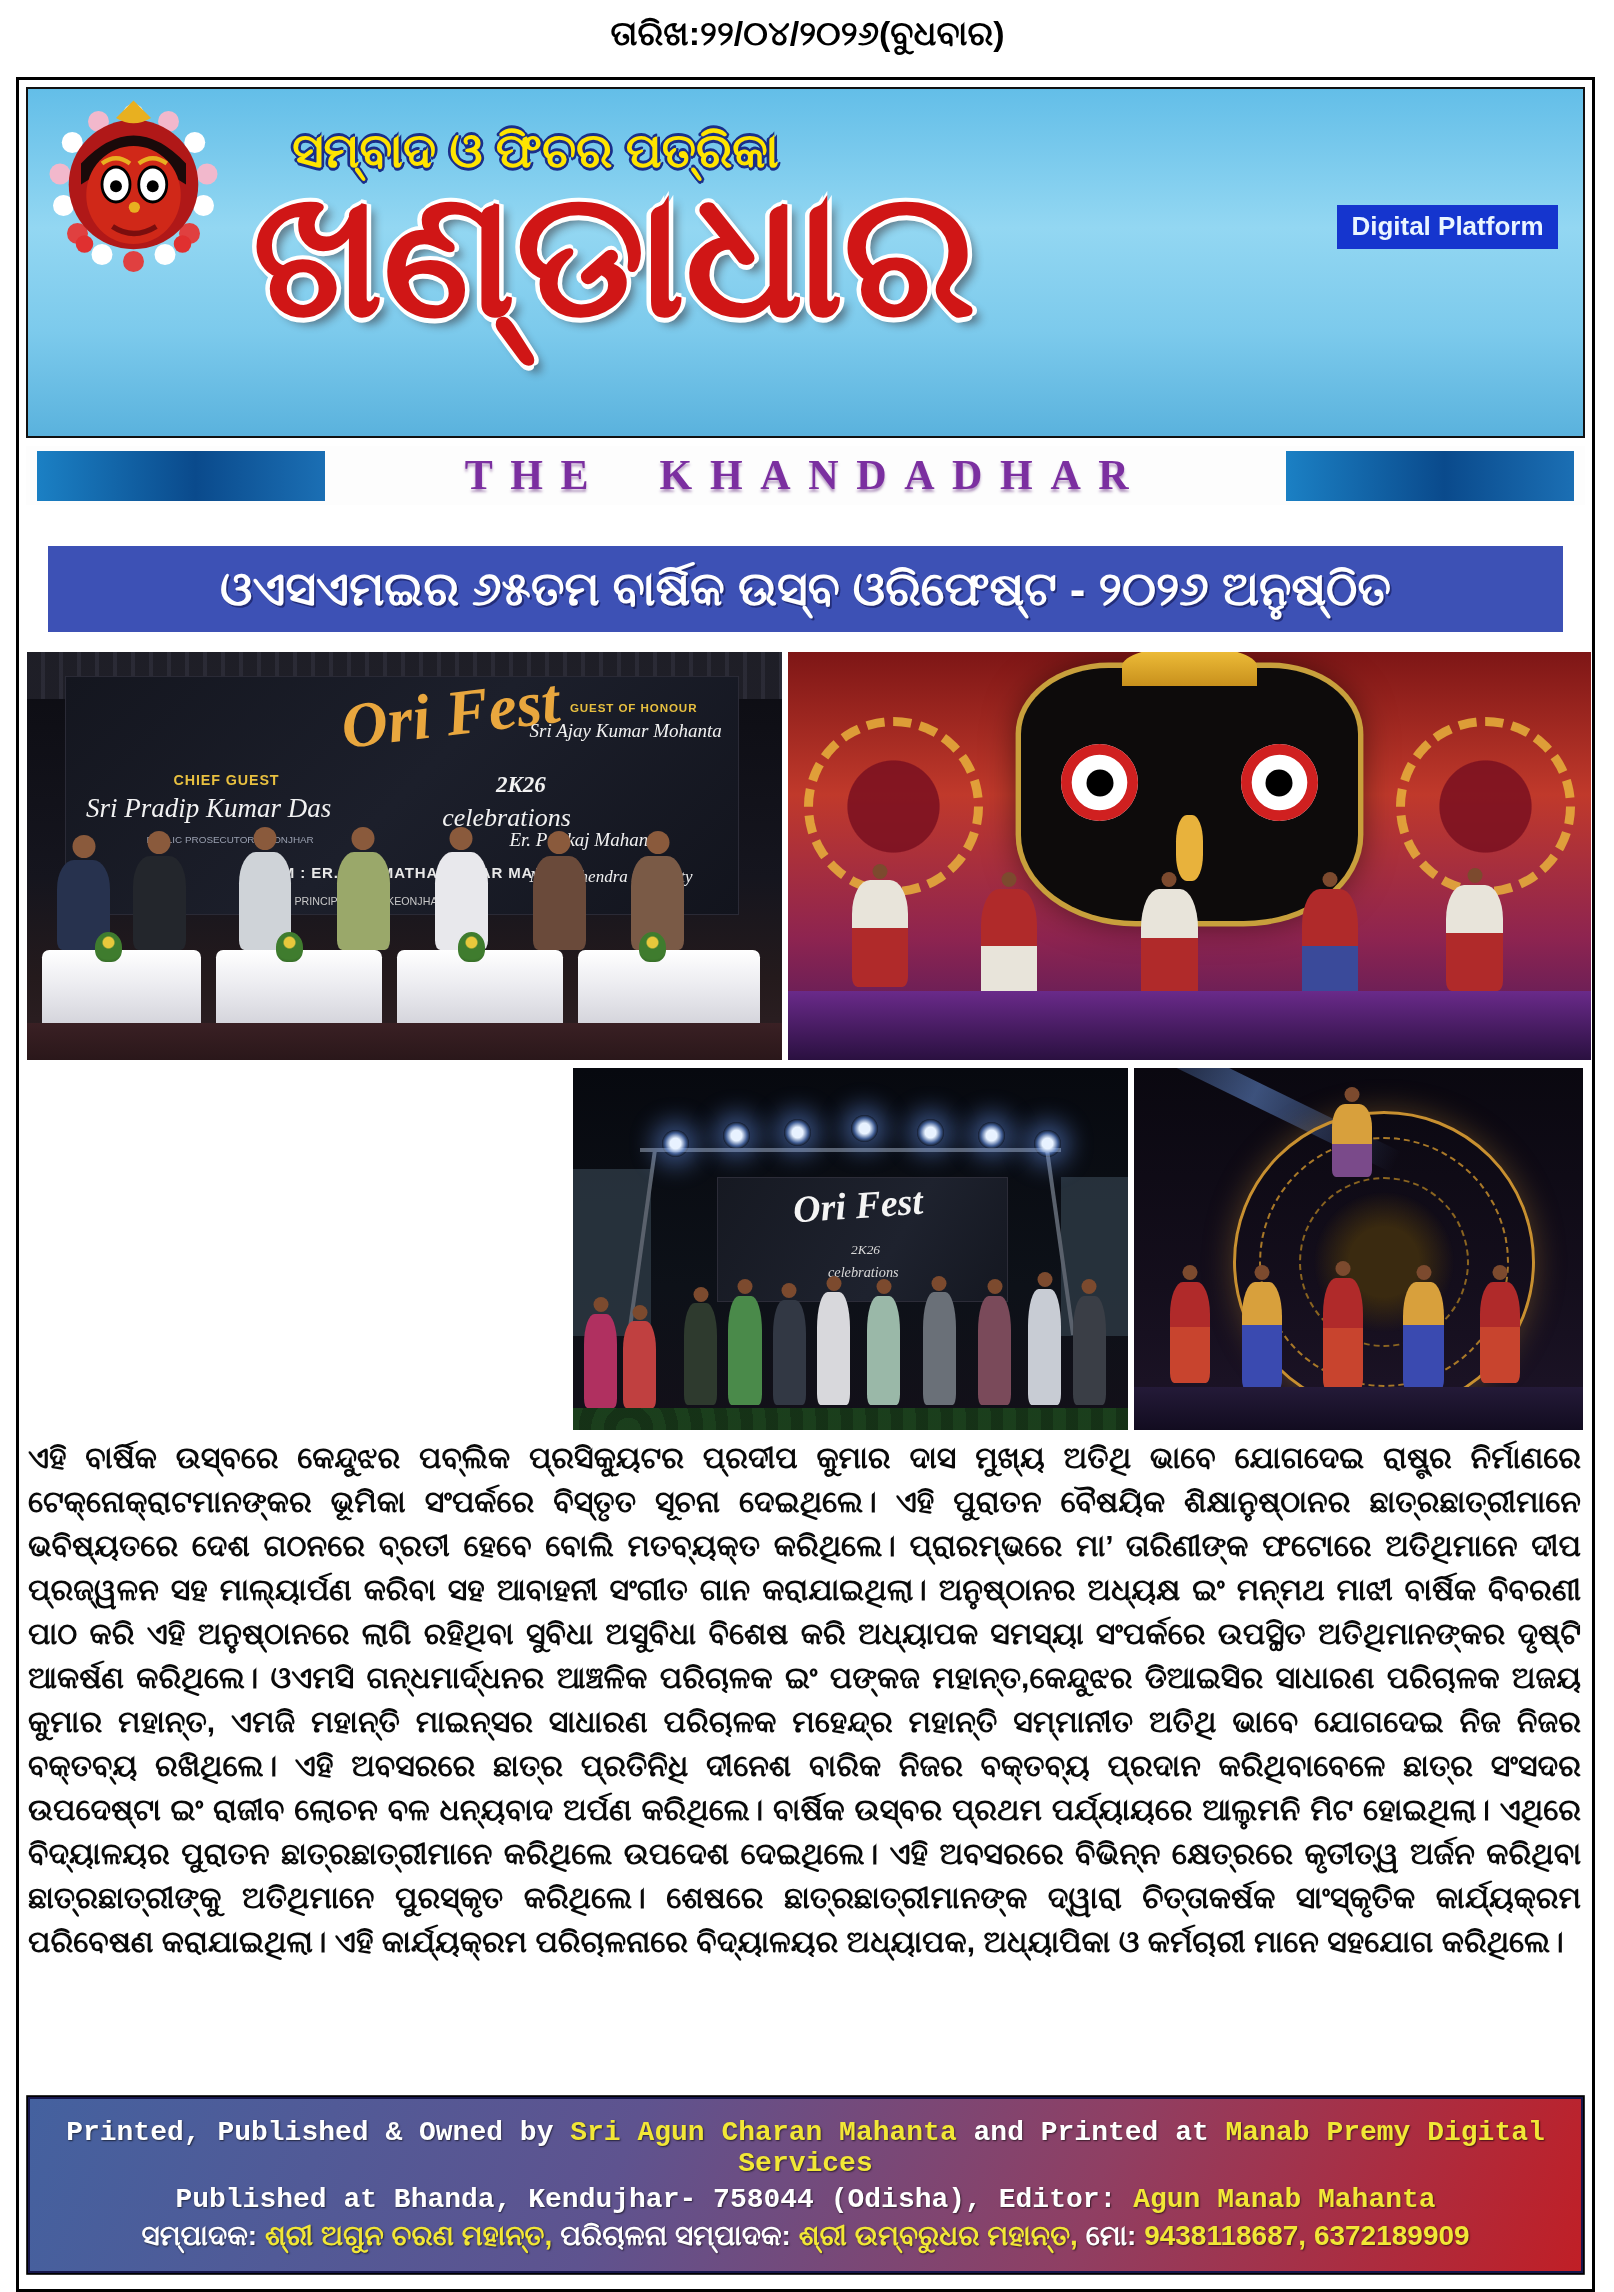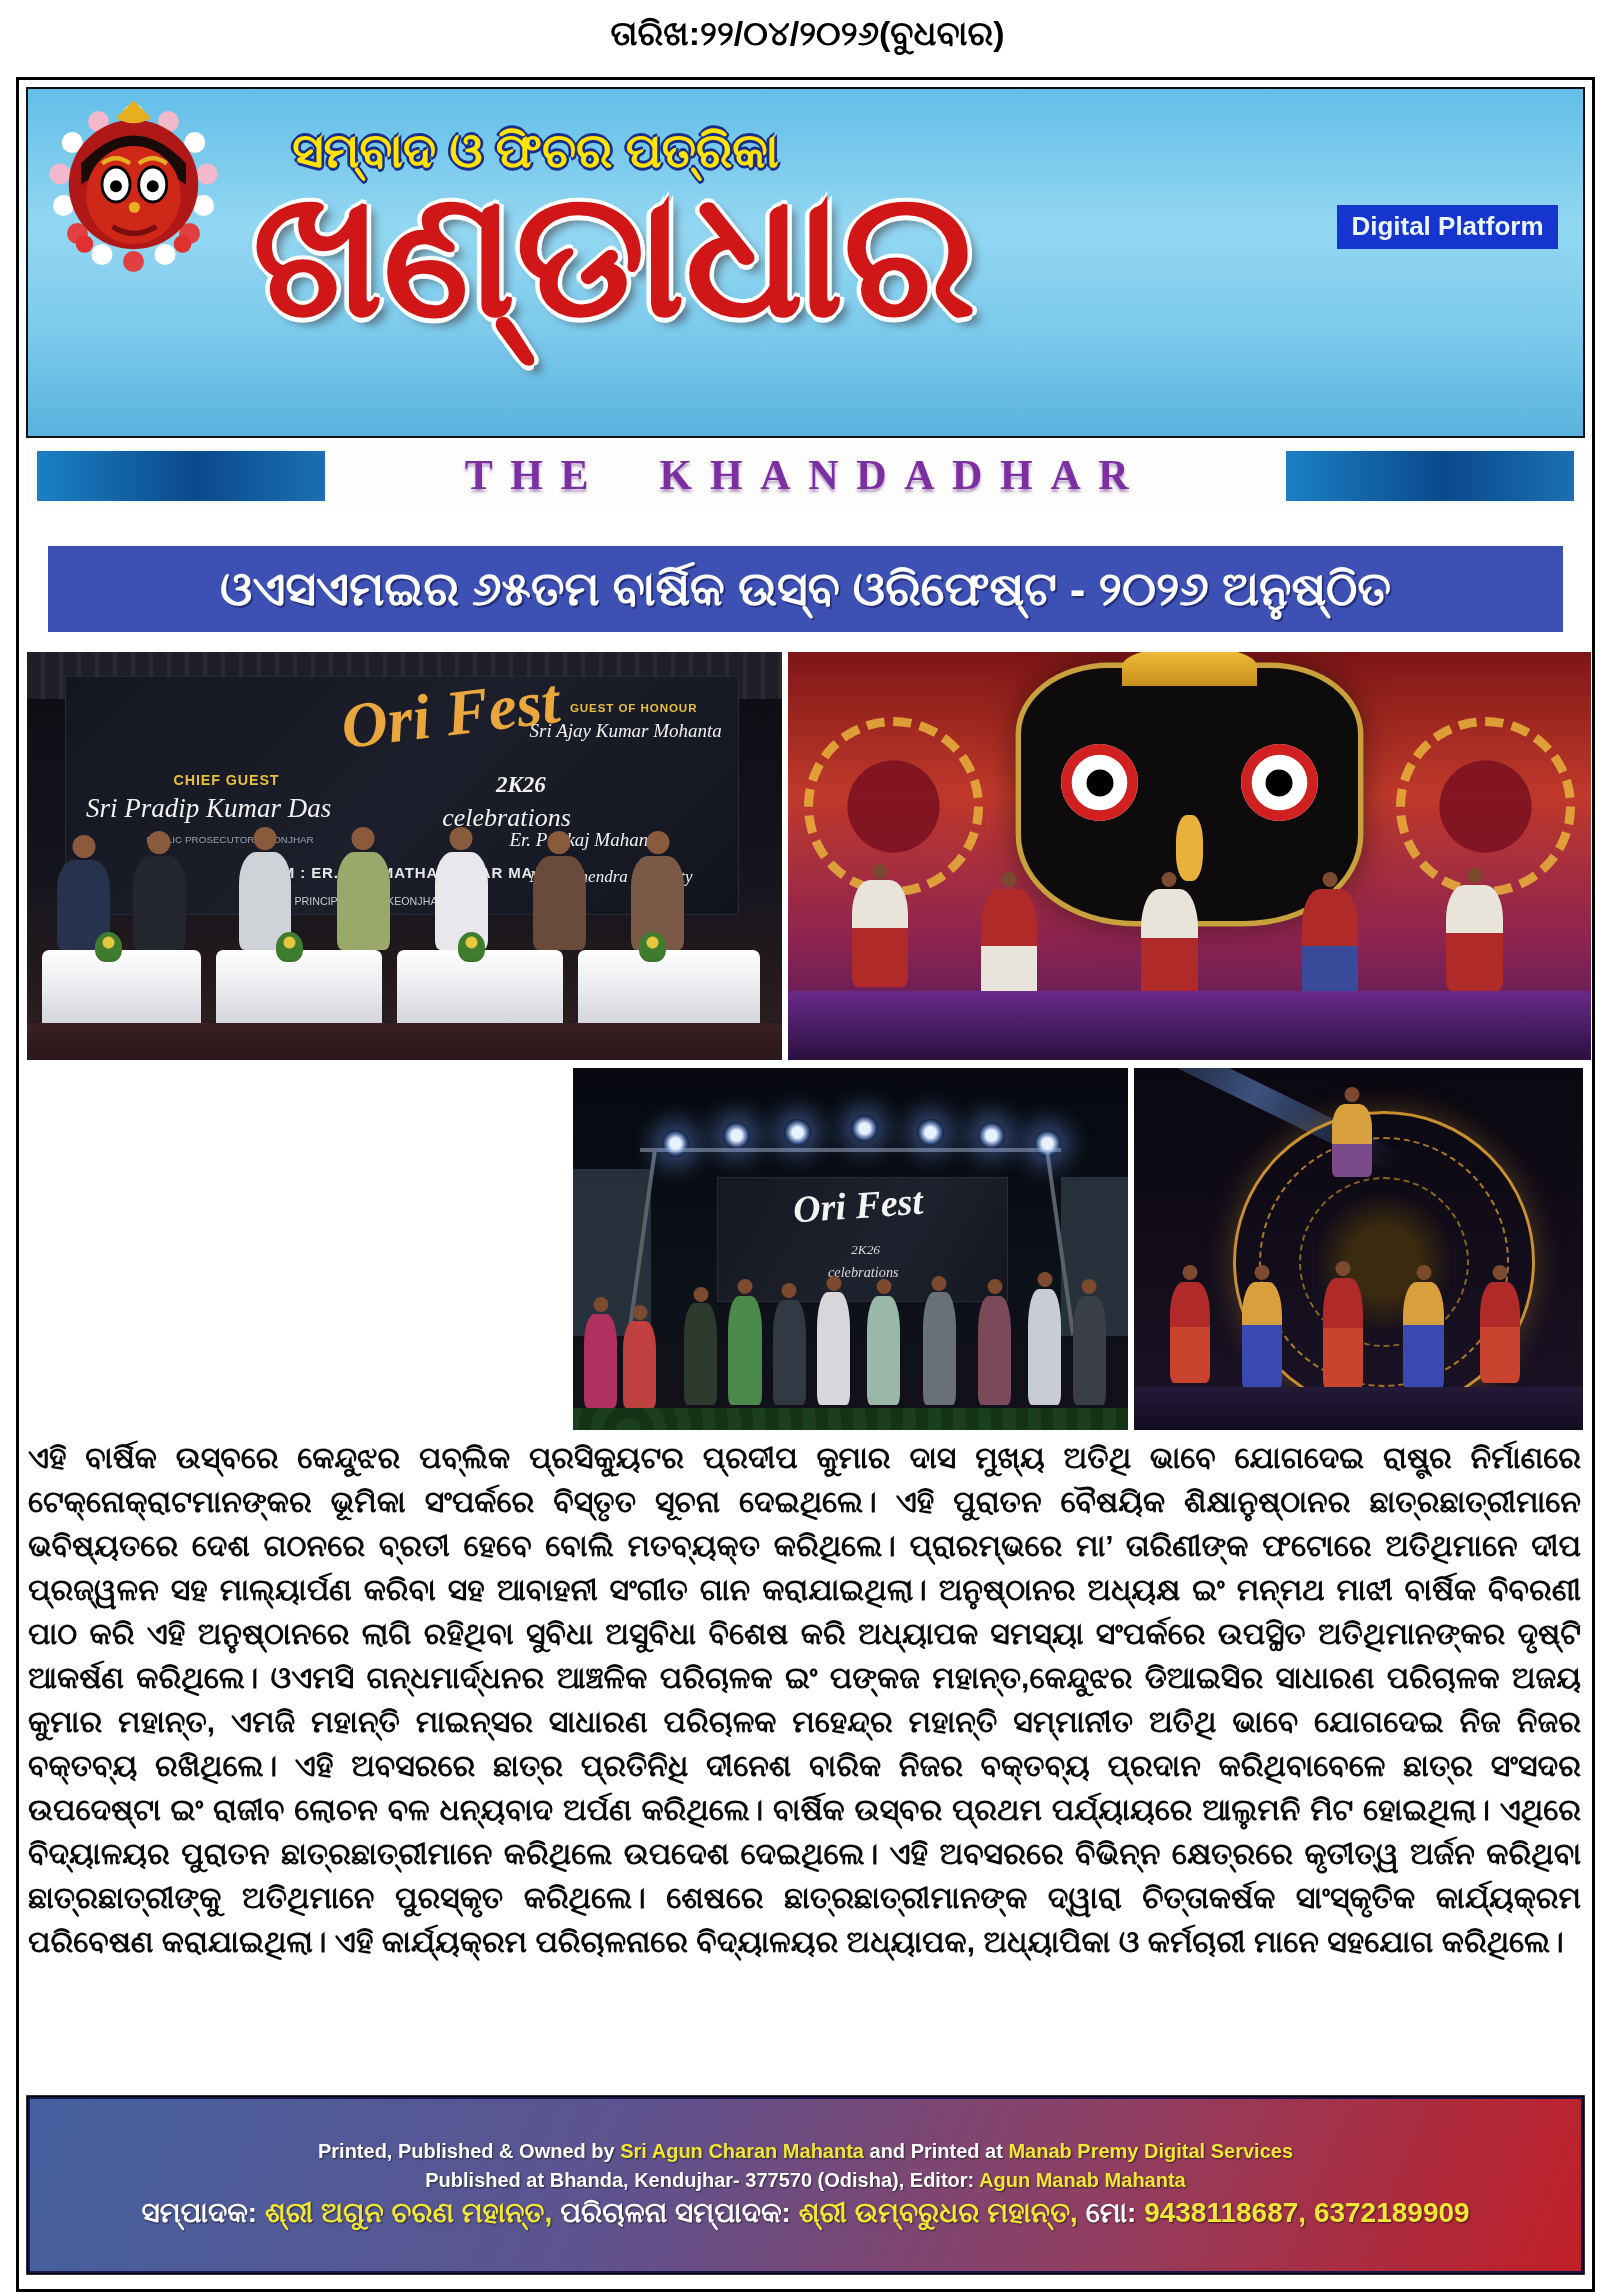--- a/index.html
+++ b/index.html
@@ -112,8 +112,8 @@
           border:2.7px solid #15154a;box-shadow:0 0 0 1.8px #000;
           background:linear-gradient(112deg,#44619f 0%,#5e538f 38%,#8f3f63 68%,#c01f26 100%);
           display:flex;flex-direction:column;justify-content:center;gap:5.4px;}
-  .f-line{width:100%;text-align:center;font-family:Liberation Sans, sans-serif;
-          font-size:20px;font-weight:bold;text-shadow:0.9px 0.9px 1.8px rgba(0,0,0,.6);}
+  .f-line{width:100%;text-align:center;font-family:Liberation Mono, monospace;
+          font-size:28px;font-weight:bold;text-shadow:0.9px 0.9px 1.8px rgba(0,0,0,.6);}
   .f-line.f3{font-family:"Liberation Sans","DejaVu Sans",sans-serif;font-size:28px;}
 </style>
 </head>

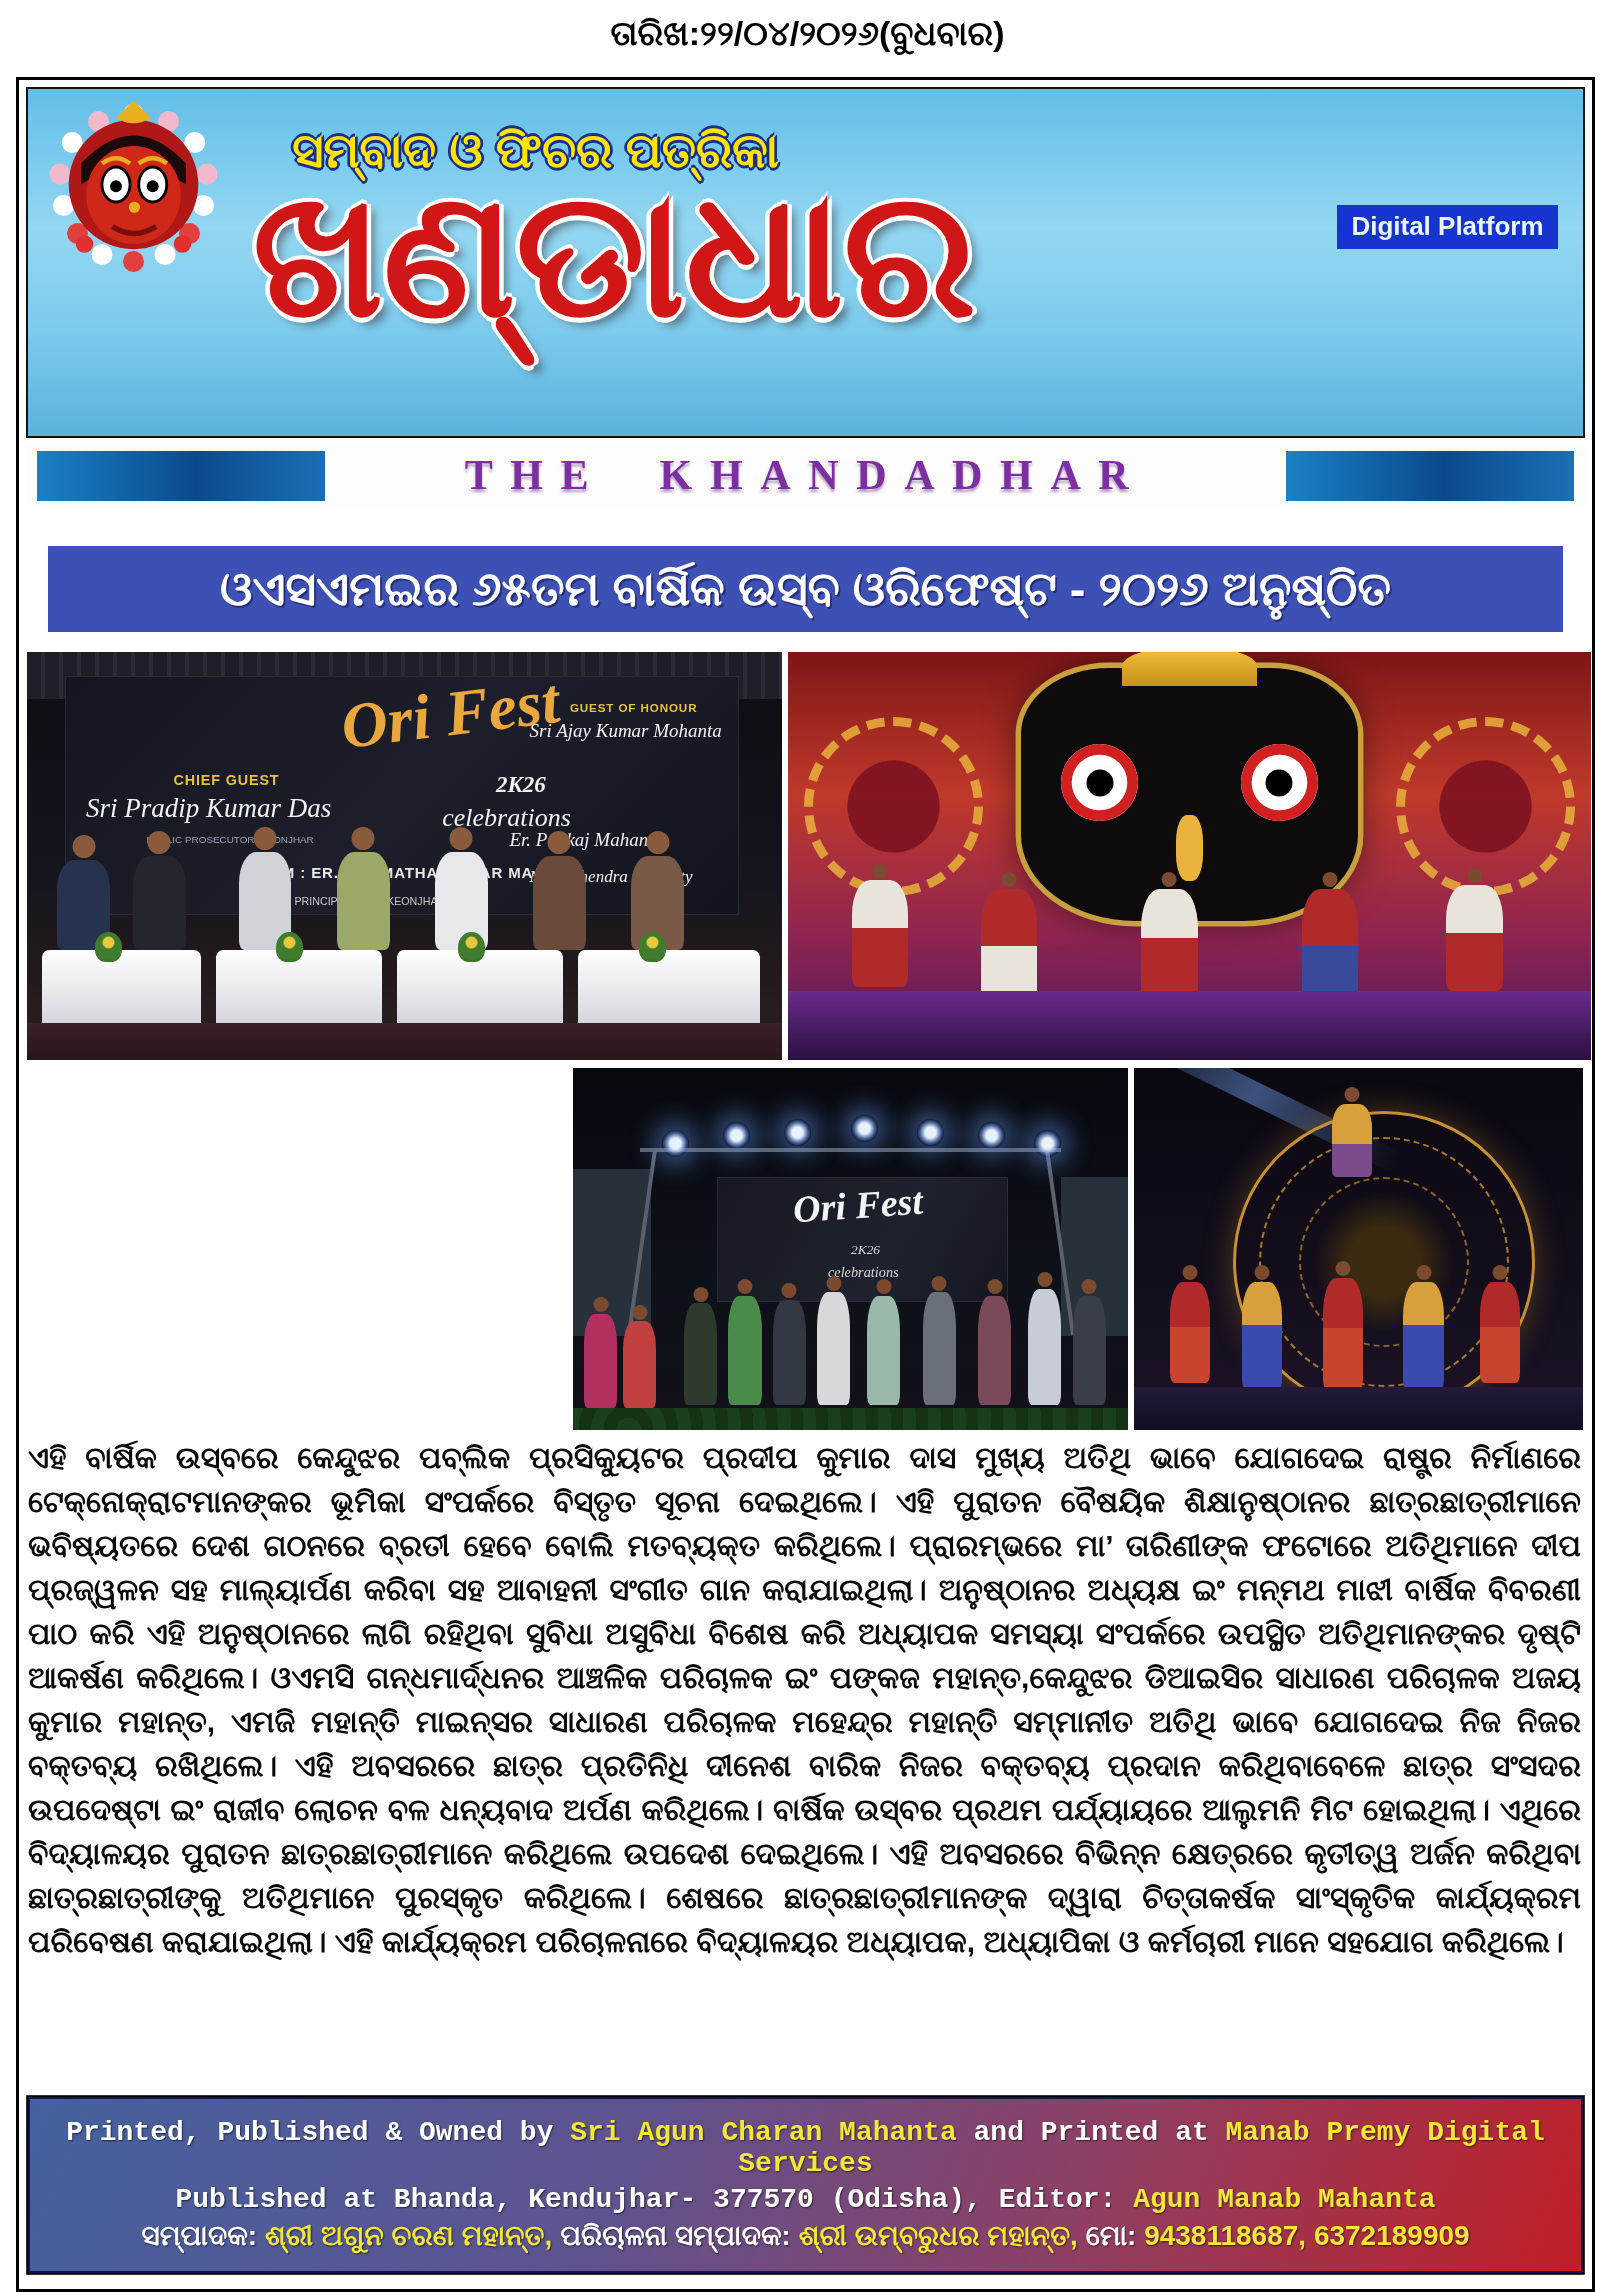--- a/index.html
+++ b/index.html
@@ -271,7 +271,7 @@
 
   <div class="footer">
     <div class="f-line f1"><span style="color: rgb(255, 255, 255);">Printed, Published &amp; Owned by </span><span style="color: rgb(242, 231, 54);">Sri Agun Charan Mahanta</span><span style="color: rgb(255, 255, 255);"> and Printed at </span><span style="color: rgb(242, 231, 54);">Manab Premy Digital Services</span></div>
-    <div class="f-line f2"><span style="color: rgb(255, 255, 255);">Published at Bhanda, Kendujhar- 377570 (Odisha), Editor: </span><span style="color: rgb(242, 231, 54);">Agun Manab Mahanta</span></div>
+    <div class="f-line f2"><span style="color: rgb(255, 255, 255);">Published at Bhanda, Kendujhar- 758044 (Odisha), Editor: </span><span style="color: rgb(242, 231, 54);">Agun Manab Mahanta</span></div>
     <div class="f-line f3"><span style="color: rgb(255, 255, 255);">ସମ୍ପାଦକ: </span><span style="color: rgb(242, 231, 54);">ଶ୍ରୀ ଅଗୁନ ଚରଣ ମହାନ୍ତ, </span><span style="color: rgb(255, 255, 255);">ପରିଚାଳନା ସମ୍ପାଦକ: </span><span style="color: rgb(242, 231, 54);">ଶ୍ରୀ ଉମ୍ବରୁଧର ମହାନ୍ତ, </span><span style="color: rgb(255, 255, 255);">ମୋ: </span><span style="color: rgb(242, 231, 54);">9438118687, 6372189909</span></div>
   </div>
 

